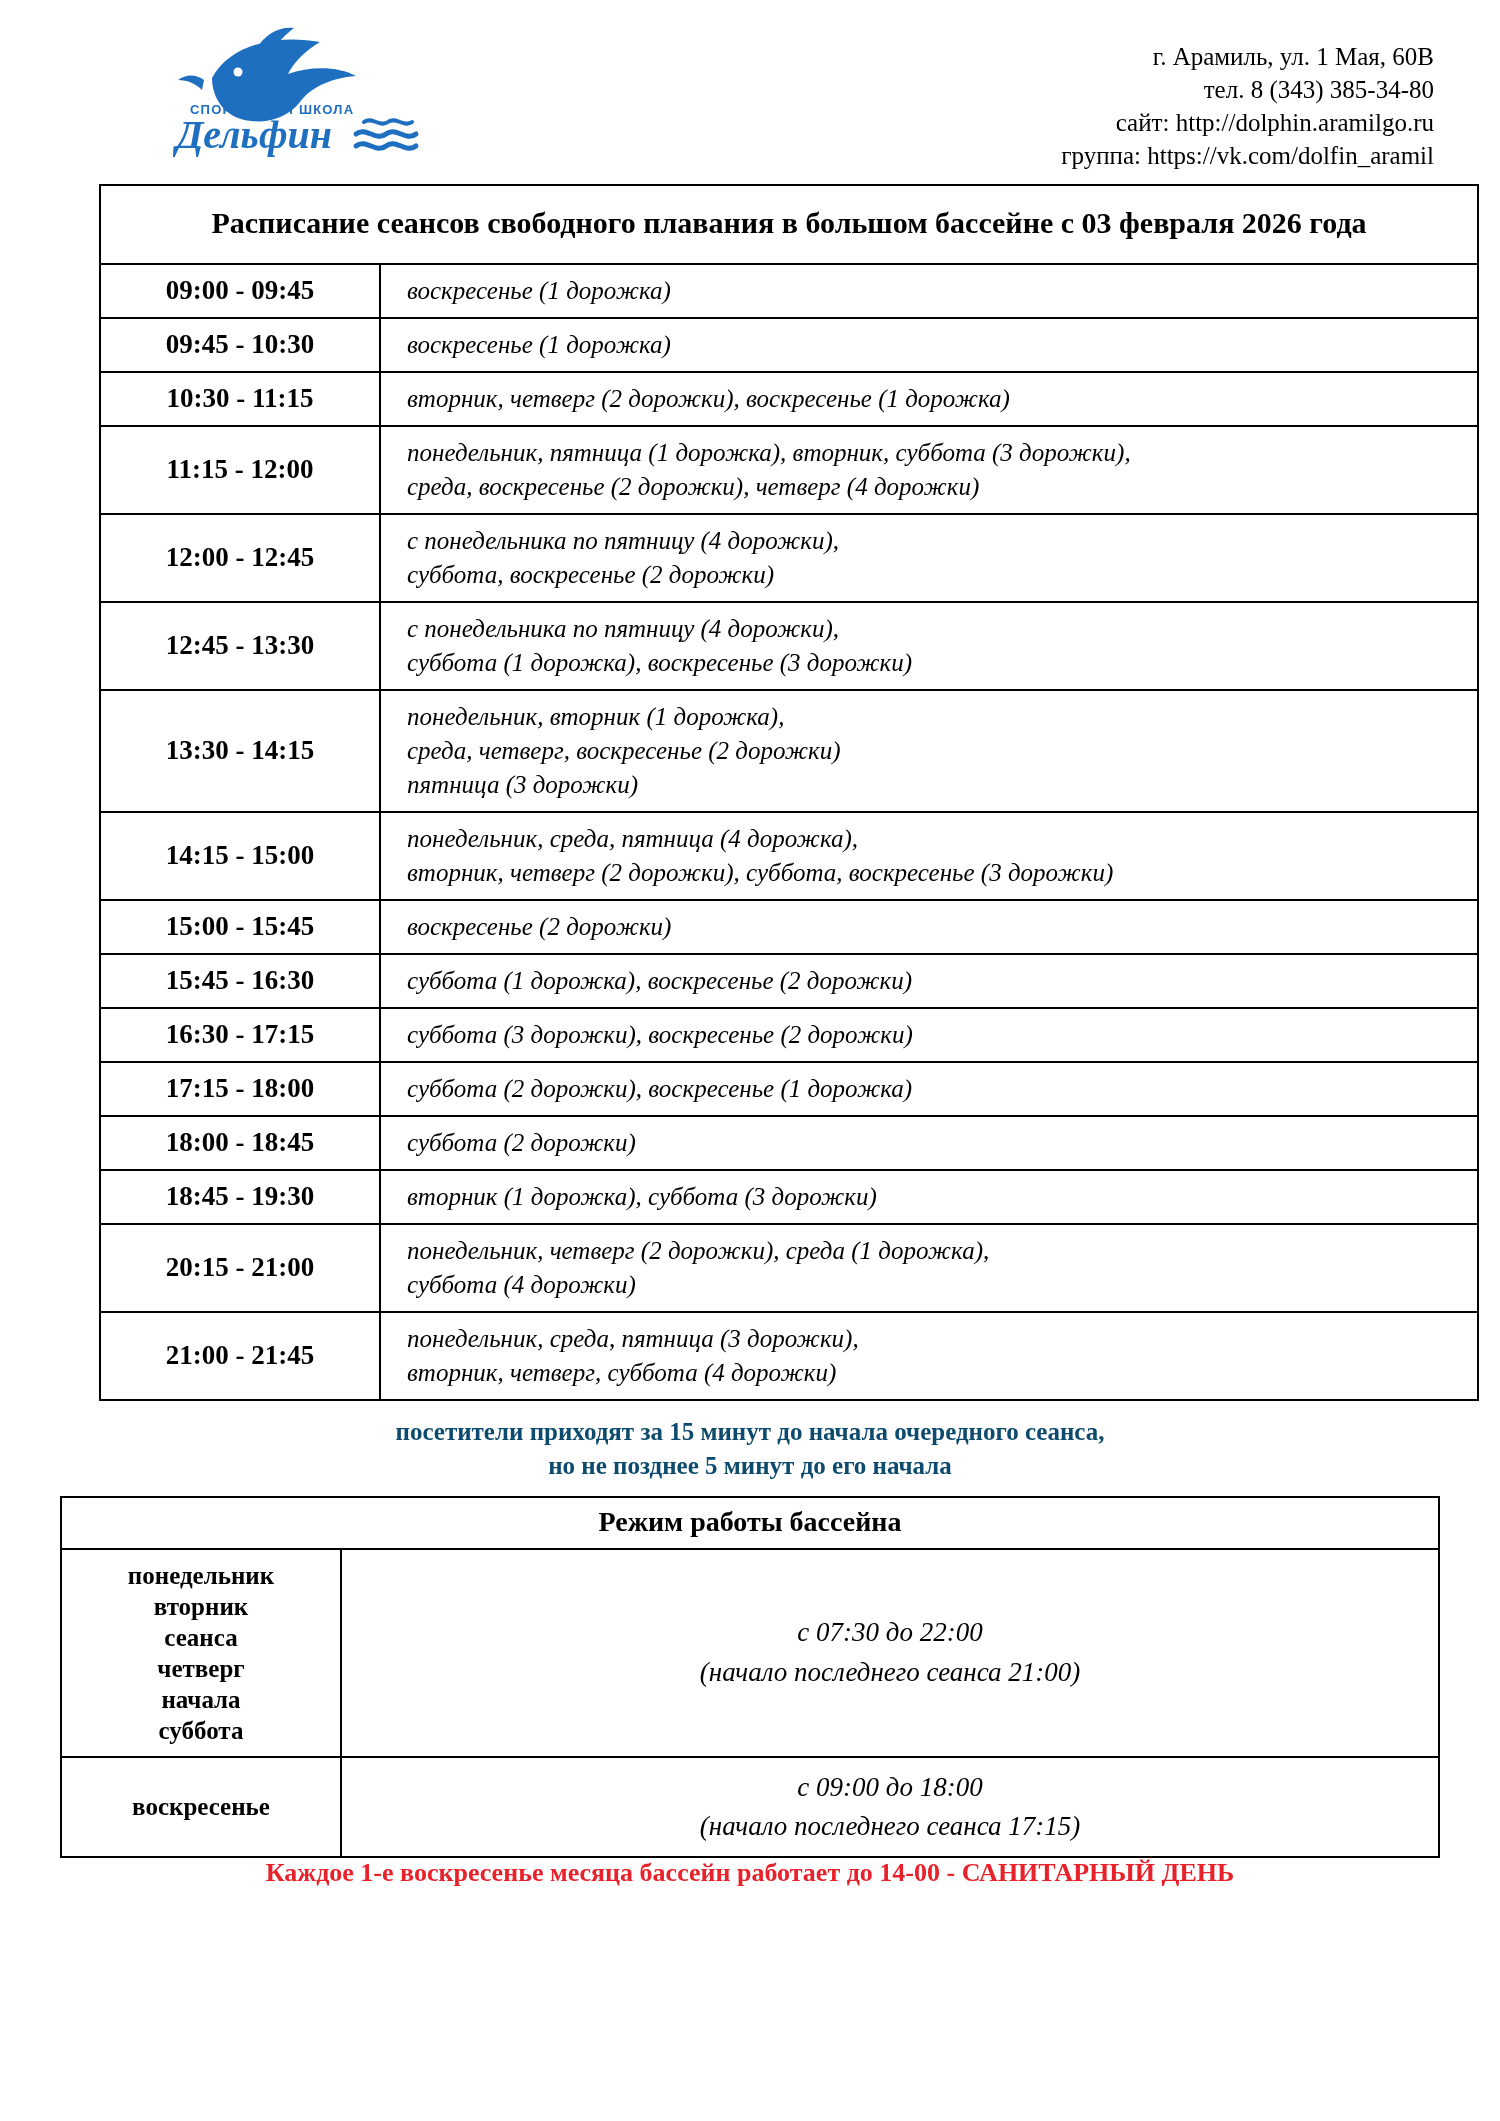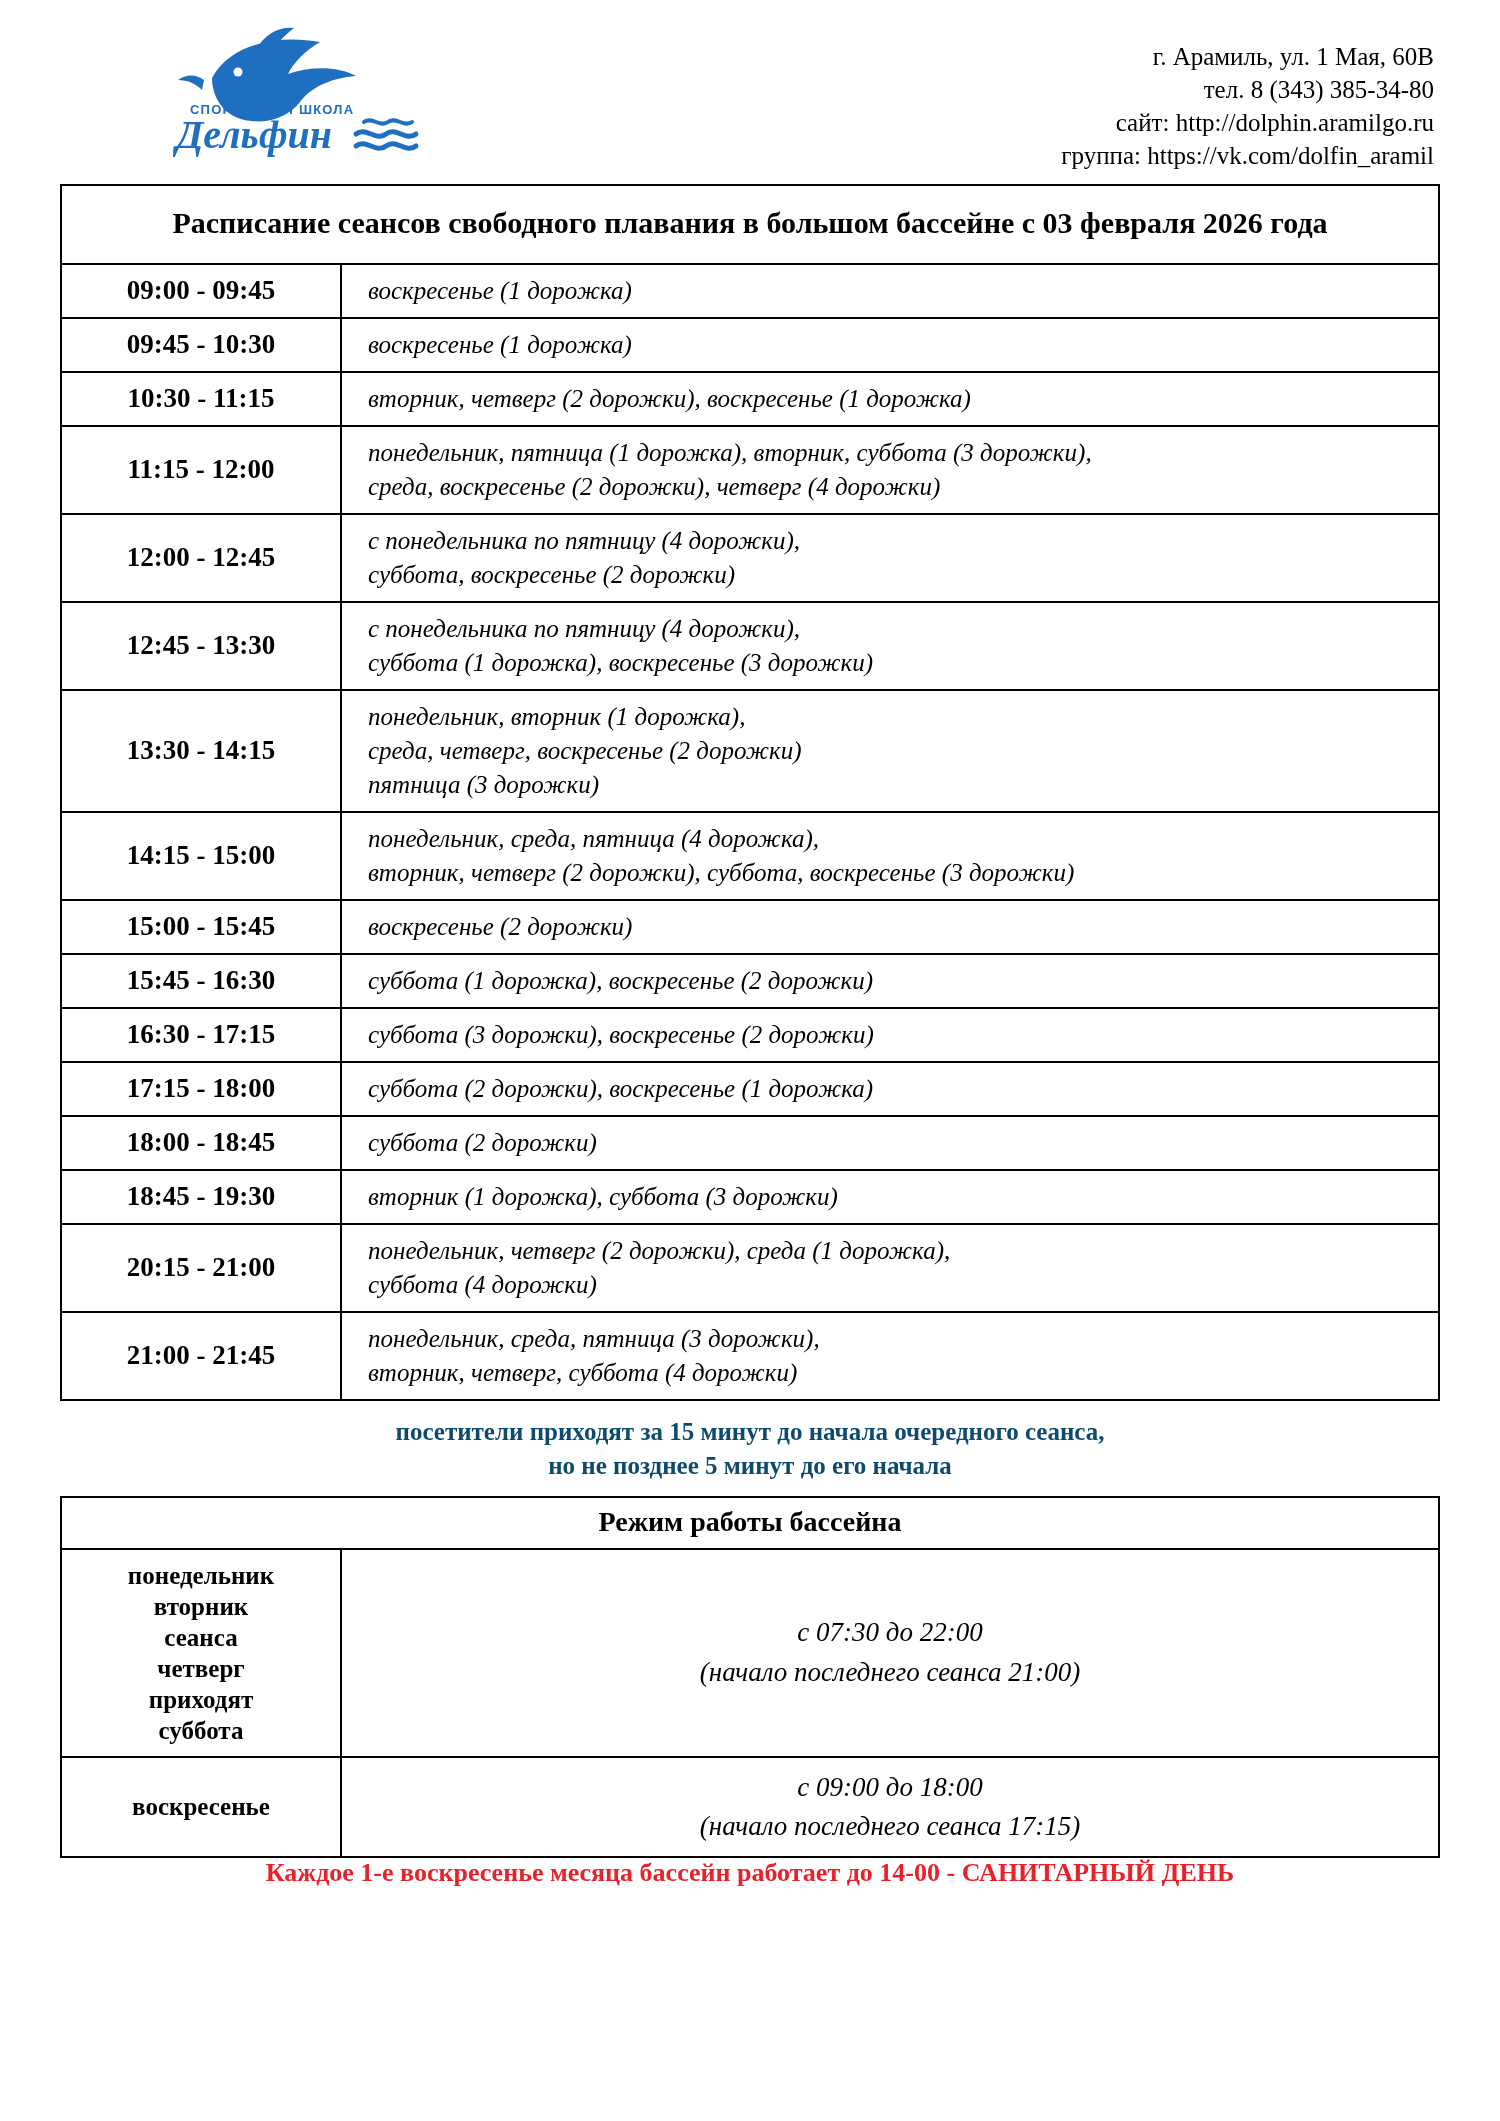--- a/index.html
+++ b/index.html
@@ -56,6 +56,7 @@
     border-collapse: collapse;
     table-layout: fixed;
     margin-top: 2px;
+    margin-left: 39px;
   }
   table.sched td, table.sched th {
     border: 2px solid #000000;

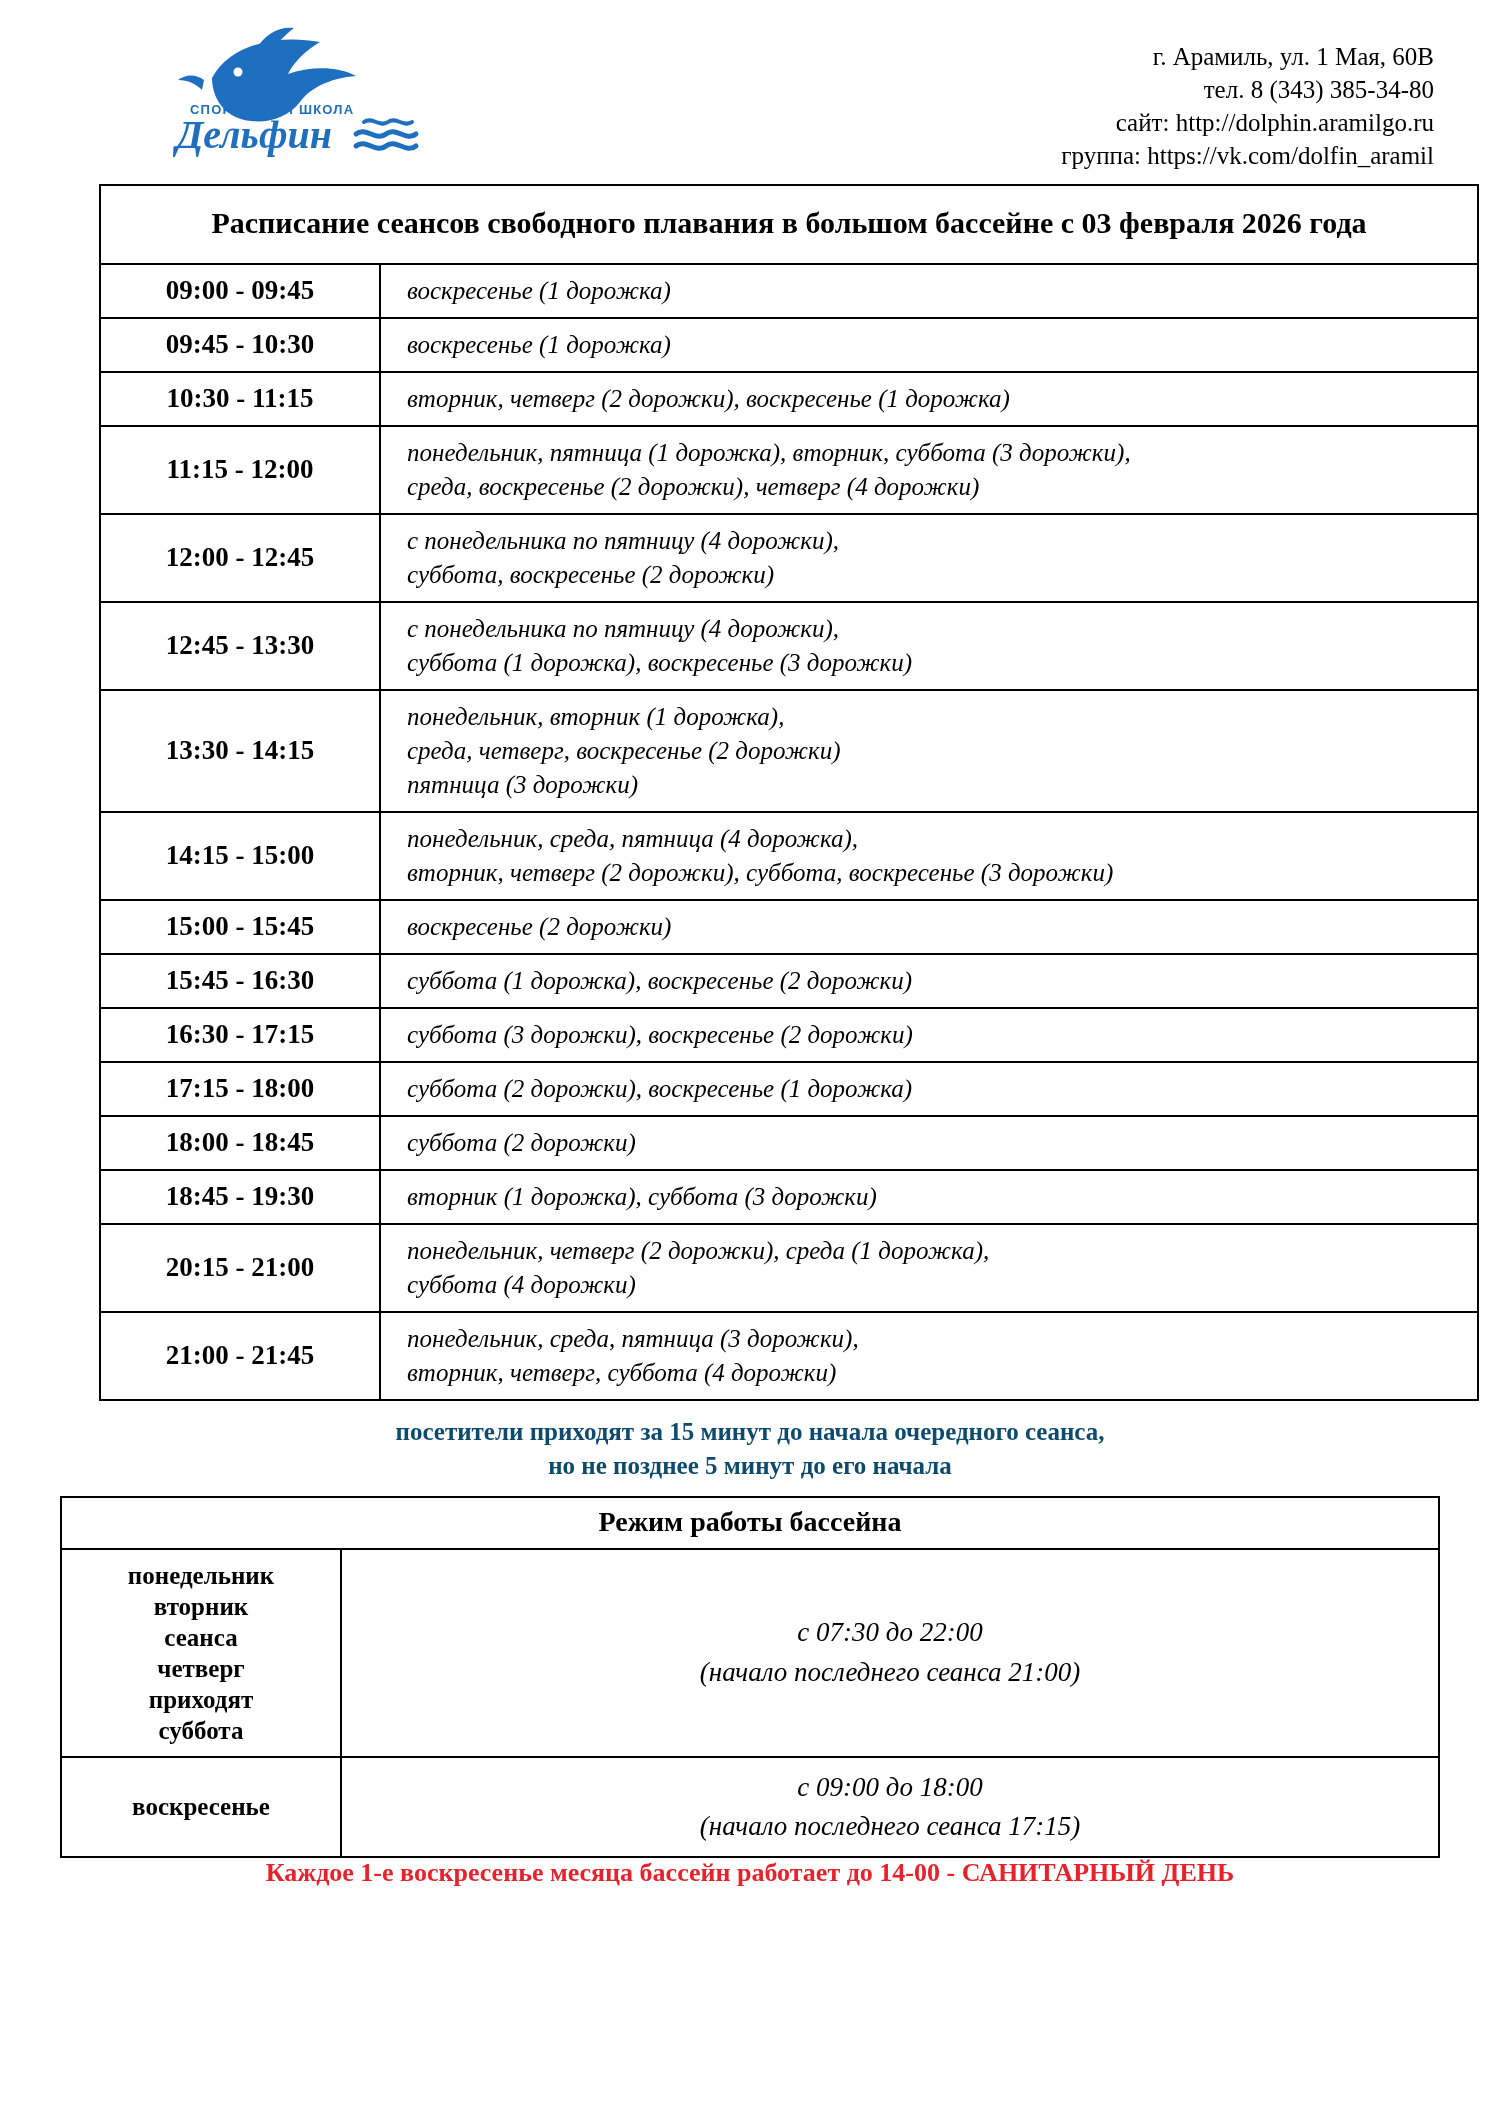--- a/index.html
+++ b/index.html
@@ -312,7 +312,7 @@
           <span class="ln">вторник</span>
           <span class="ln">сеанса</span>
           <span class="ln">четверг</span>
-          <span class="ln">приходят</span>
+          <span class="ln">начала</span>
           <span class="ln">суббота</span>
         </td>
         <td class="hours-val">

